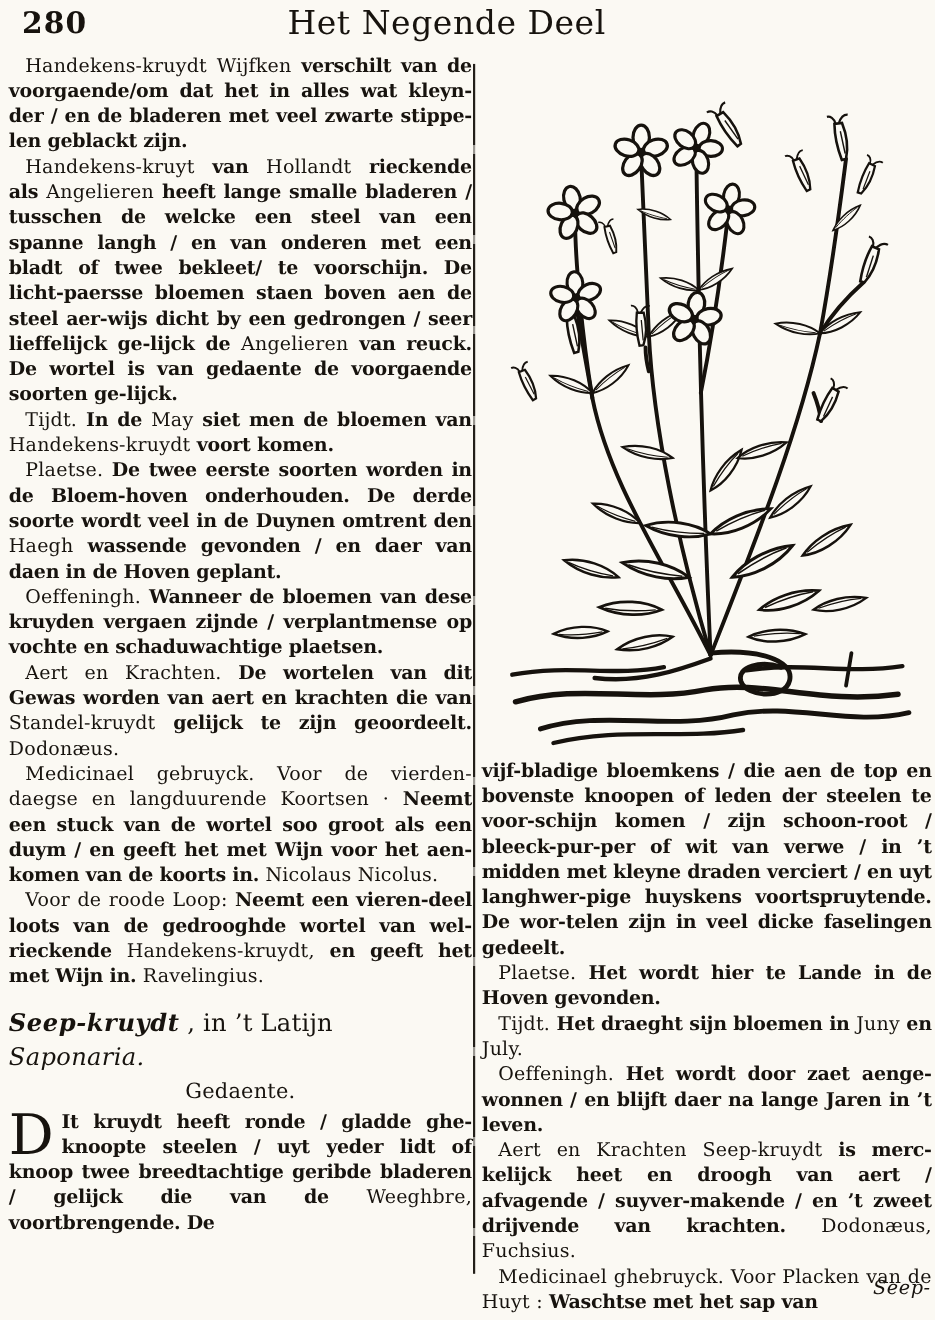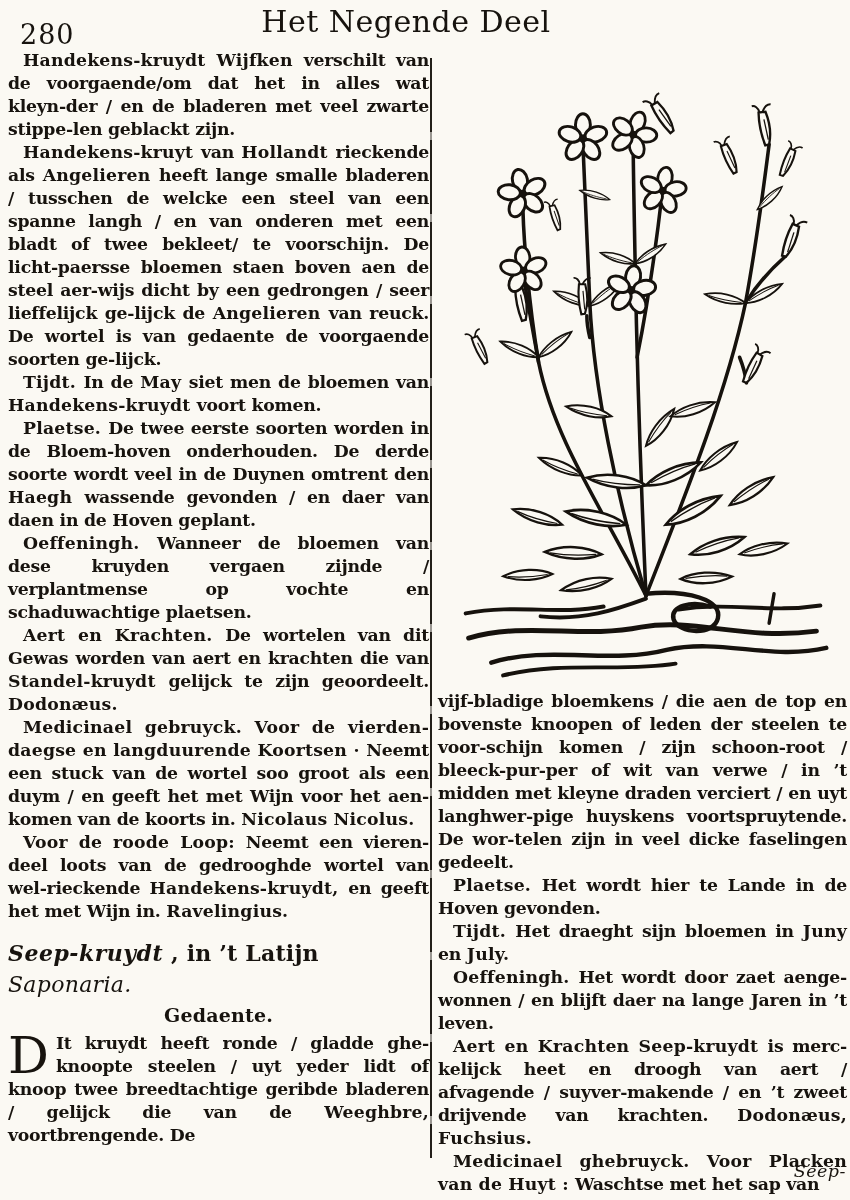--- a/index.html
+++ b/index.html
@@ -9,7 +9,7 @@
     font-family:"DejaVu Serif","Liberation Serif",serif;
   }
   
-  .page-number{position:absolute;left:20px;top:6px;font-size:27px;font-weight:400;letter-spacing:1px;margin-top:13px;}
+  .page-number{position:absolute;left:20px;top:6px;font-size:27px;font-weight:700;letter-spacing:1px;}
   .running-title{position:absolute;left:0;top:4px;width:812px;text-align:center;font-size:30px;font-weight:400;letter-spacing:0.5px;}
   
   .col{position:absolute;}

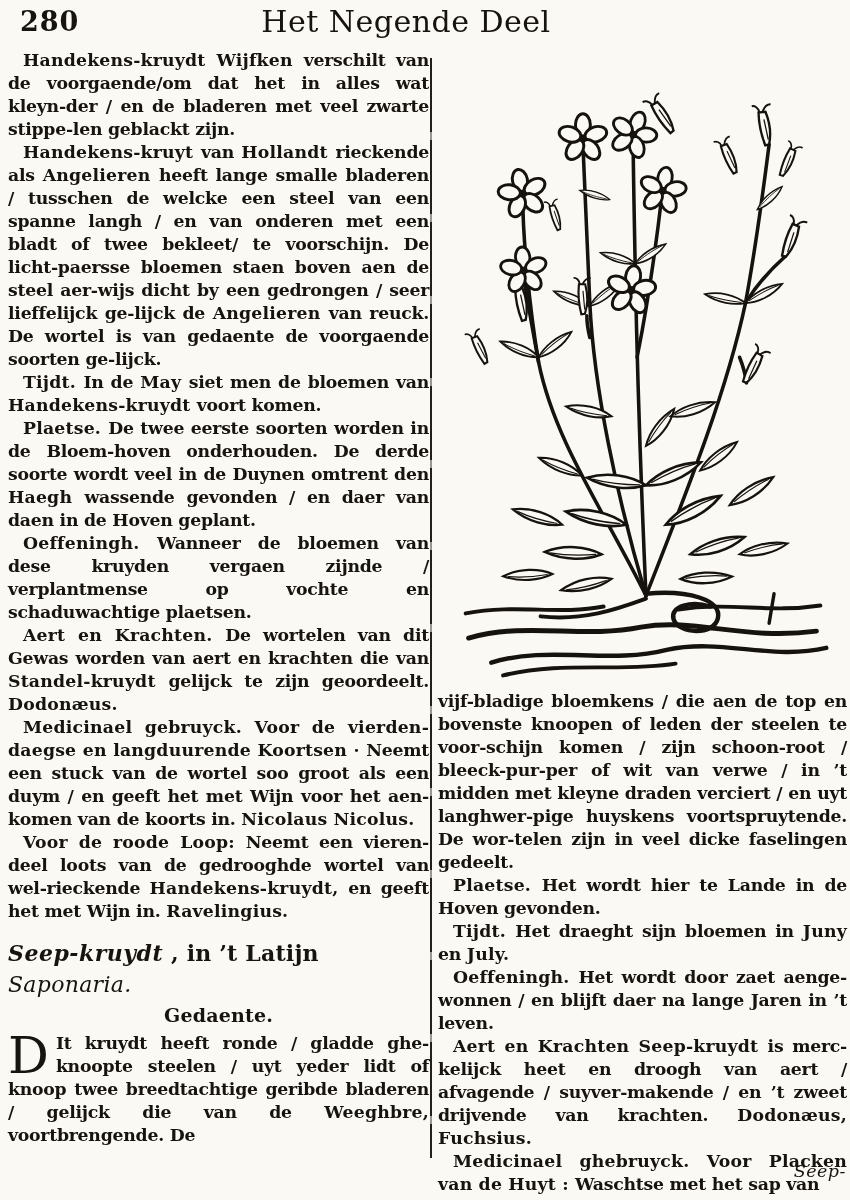--- a/index.html
+++ b/index.html
@@ -21,7 +21,7 @@
   .para{margin:0;text-align:justify;font-size:17.3px;line-height:23px;}
   .para.indent{text-indent:15px;}
   .seg-bl{font-weight:700;letter-spacing:-0.25px;}
-  .seg-rm{font-weight:700;letter-spacing:0.2px;}
+  .seg-rm{font-weight:400;letter-spacing:0.2px;}
   .seg-it{font-style:italic;font-weight:400;letter-spacing:0.3px;}
   .seg-itb{font-style:italic;font-weight:700;letter-spacing:0.5px;}
   .heading{font-size:22px;line-height:31px;margin:15px 0 3px 0;text-align:left;}

